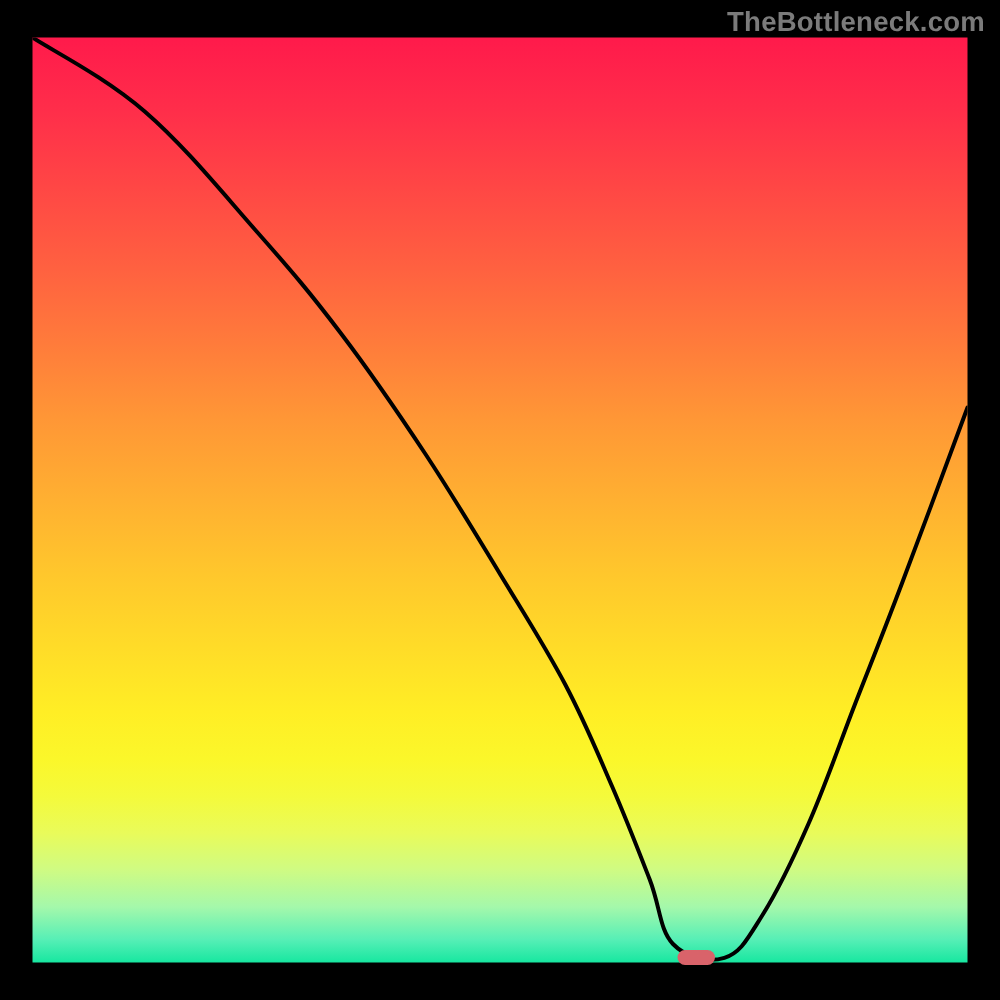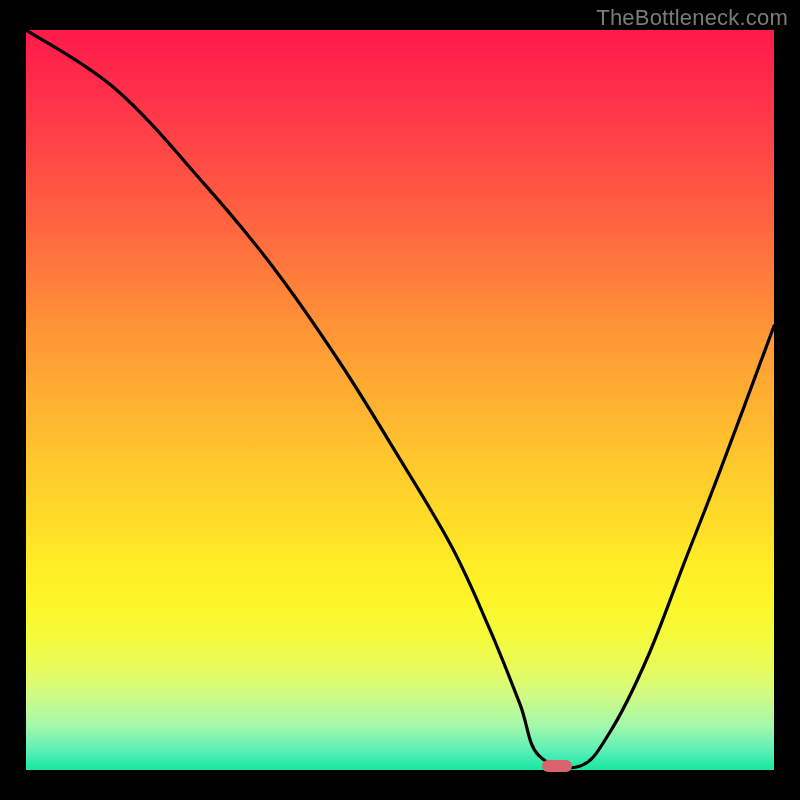--- a/index.html
+++ b/index.html
@@ -23,7 +23,7 @@
     right: 12px;
     color: #7b7b7b;
     font-size: 22px;
-    font-weight: 400;
+    font-weight: 700;
     letter-spacing: 0.2px;
     z-index: 10;
   }

